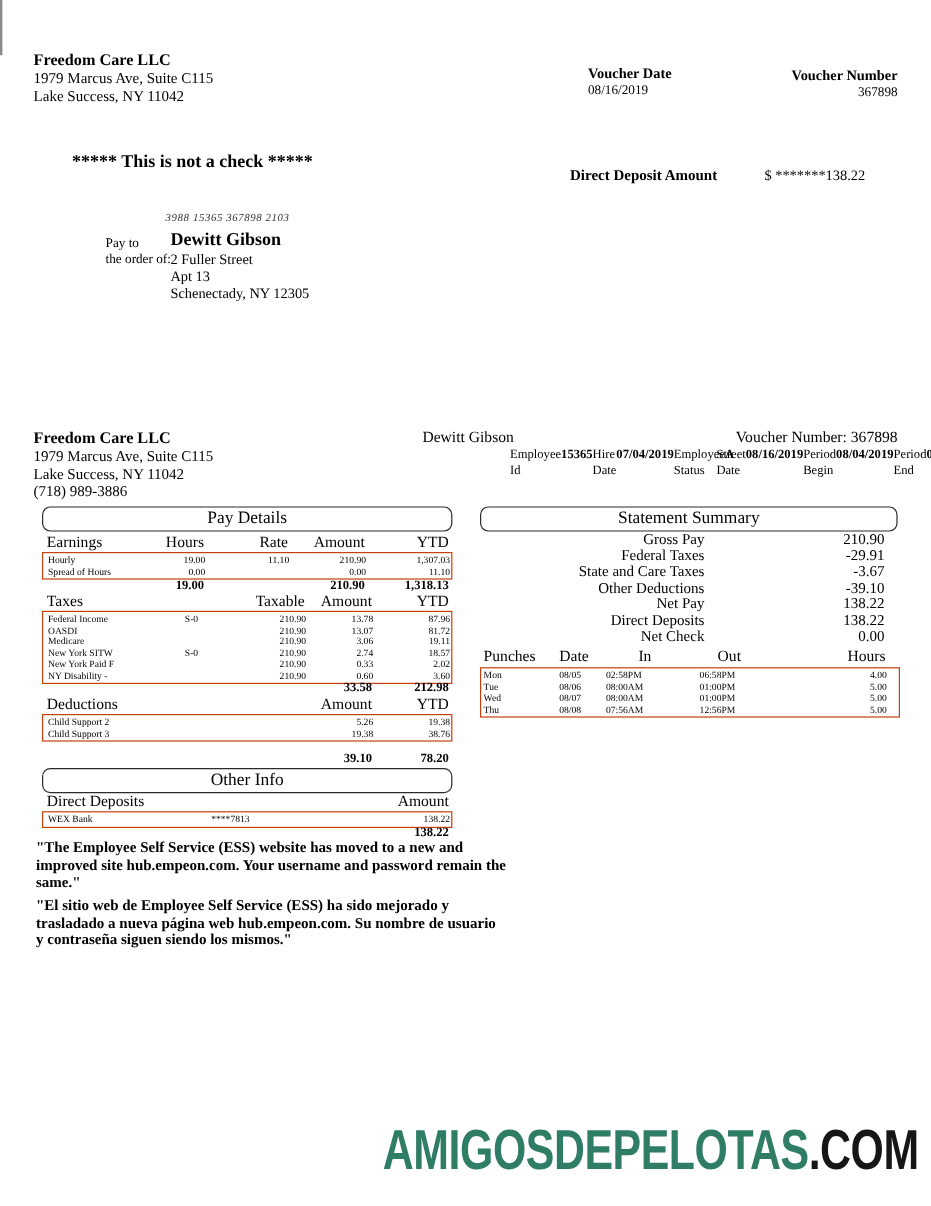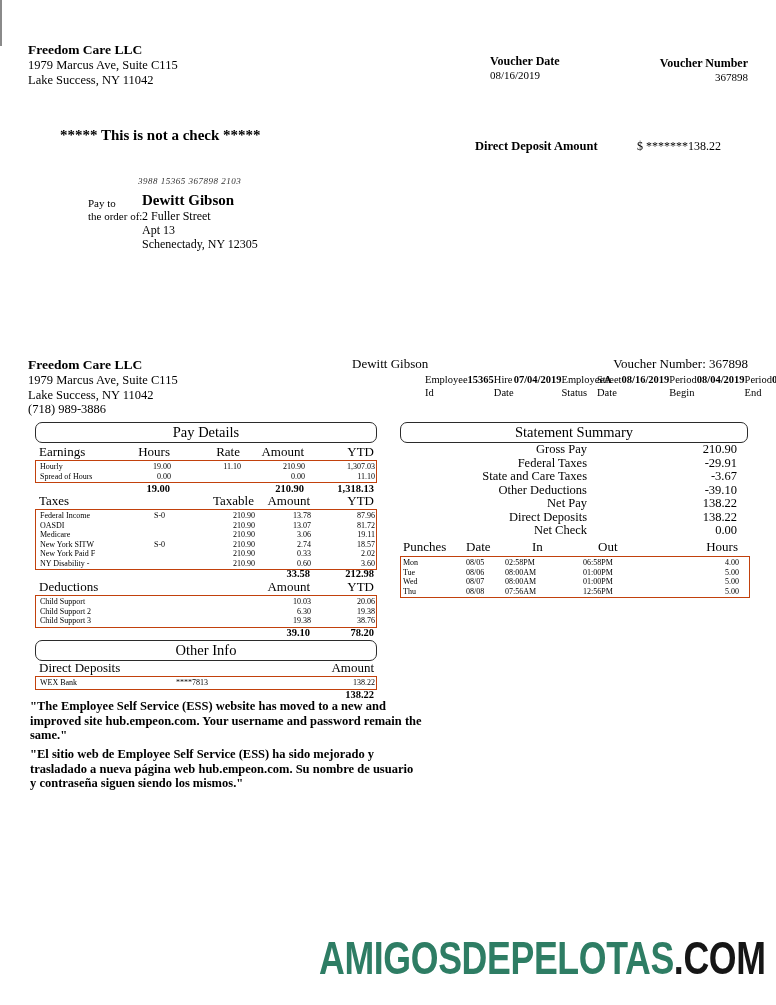--- a/index.html
+++ b/index.html
@@ -246,11 +246,6 @@
 </div>
 <div class="abs data-box" style="left:35px; top:595px; width:340px;">
   <div class="trow g-ded">
-    <span class="nm">Child Support</span>
-    <span class="num">10.03</span>
-    <span class="num">20.06</span>
-  </div>
-  <div class="trow g-ded">
     <span class="nm">Child Support 2</span>
     <span class="num">6.30</span>
     <span class="num">19.38</span>

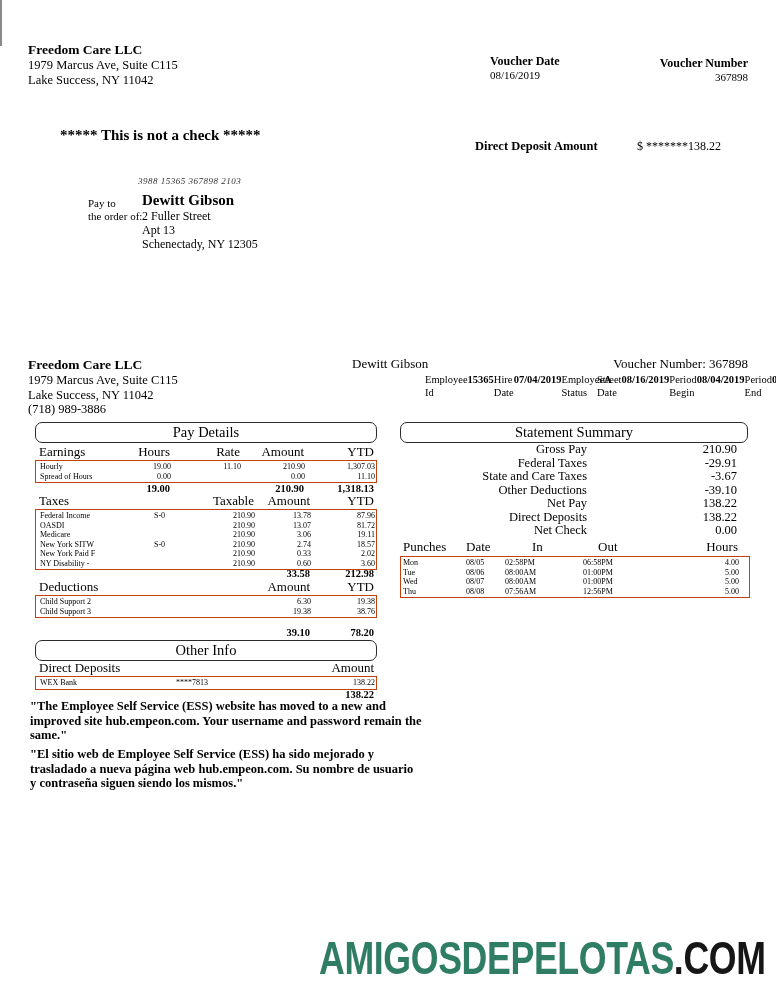--- a/index.html
+++ b/index.html
@@ -247,7 +247,7 @@
 <div class="abs data-box" style="left:35px; top:595px; width:340px;">
   <div class="trow g-ded">
     <span class="nm">Child Support 2</span>
-    <span class="num">6.30</span>
+    <span class="num">5.26</span>
     <span class="num">19.38</span>
   </div>
   <div class="trow g-ded">

